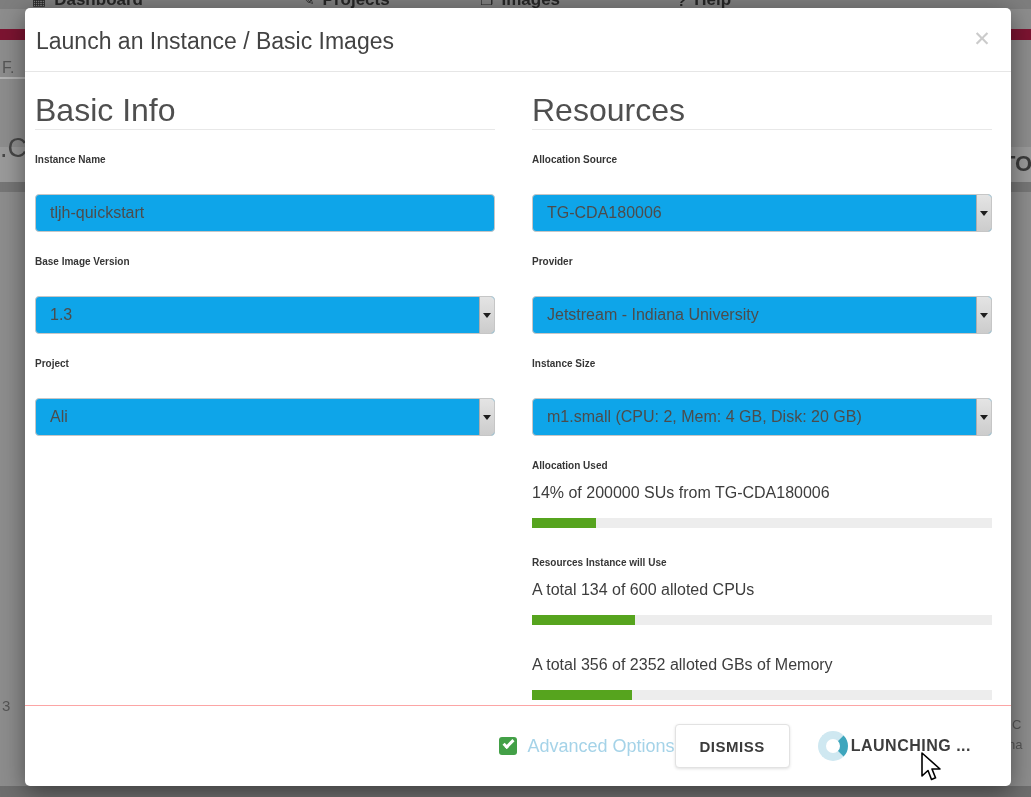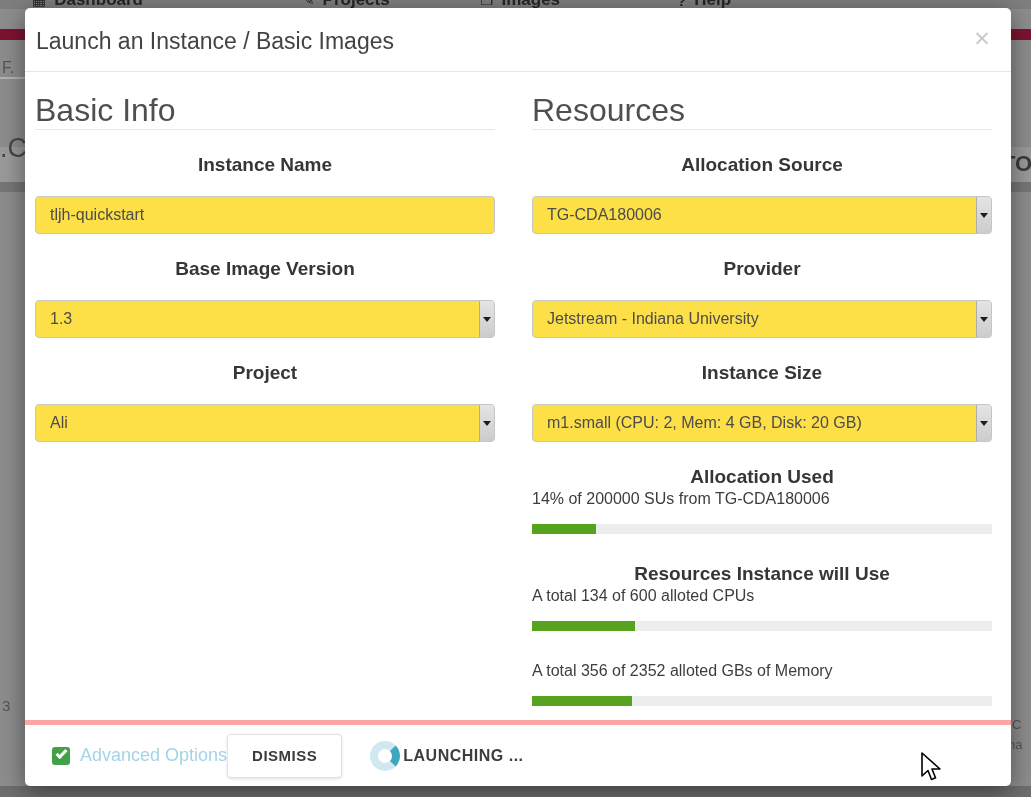--- a/index.html
+++ b/index.html
@@ -59,7 +59,7 @@
     margin-top:20px; font-size:32px; font-weight:400; color:#4f4f4f;
     border-bottom:1px solid #e8e8e8;
   }
-  .field-label { margin-top:24px; font-size:19px; font-weight:700; color:#363636;text-align:center; }
+  .field-label { margin-top:24px; font-size:10px; font-weight:700; color:#363636; }
   .text-input, .selectbox {
     margin-top:20px; height:38px; width:100%;
     background:#fde047; border:1px solid #c6c6c6; border-radius:4px;

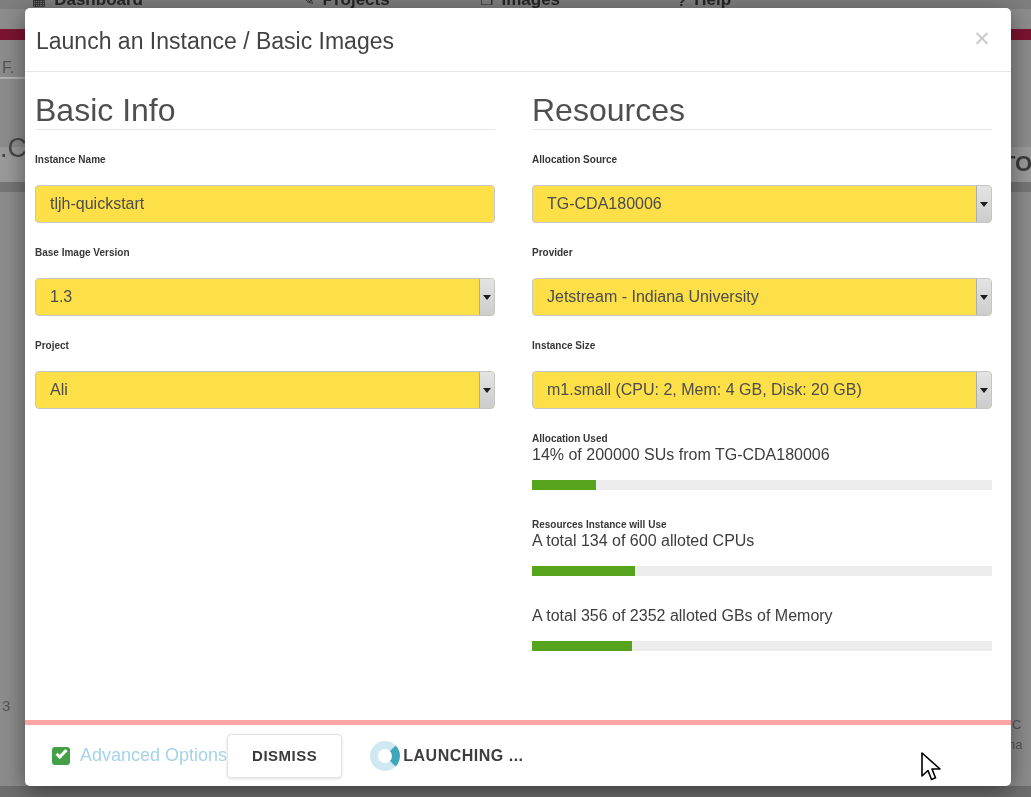--- a/index.html
+++ b/index.html
@@ -61,8 +61,8 @@
   }
   .field-label { margin-top:24px; font-size:10px; font-weight:700; color:#363636; }
   .text-input, .selectbox {
-    margin-top:20px; height:38px; width:100%;
-    background:#fde047; border:1px solid #c6c6c6; border-radius:4px;
+    margin-top:29px; height:38px; width:100%;
+    background:#0ea5e9; border:1px solid #c6c6c6; border-radius:4px;
     font-size:16px; color:#4c4c4c;
   }
   .text-input { padding:0 14px; outline:none; font-family:inherit; }

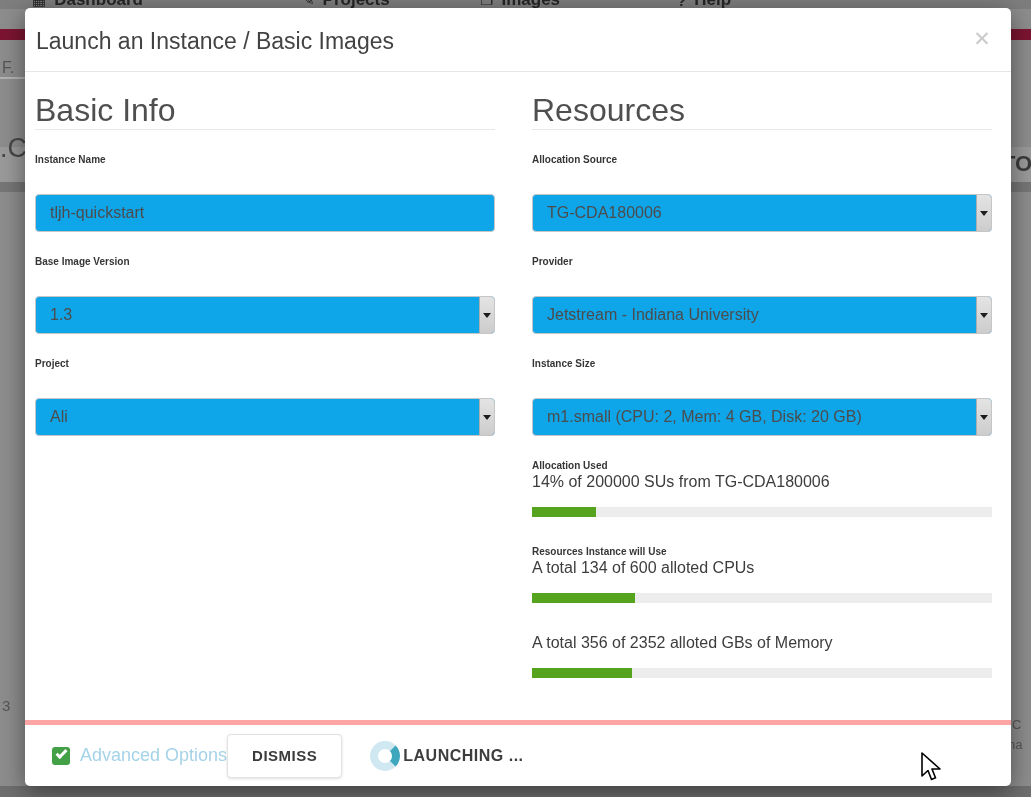--- a/index.html
+++ b/index.html
@@ -76,7 +76,7 @@
   .caret { width:0; height:0; border-left:4px solid transparent;
            border-right:4px solid transparent; border-top:5px solid #1d1d1d; }
 
-  .usage-text { margin-top:2px; font-size:16px; color:#3d3d3d; }
+  .usage-text { margin-top:13px; font-size:16px; color:#3d3d3d; }
   .progress-track { margin-top:16px; height:10px; background:#ededed; width:100%; }
   .progress-fill  { height:100%; background:#56a41e; }
   .gap-lg { margin-top:31px; }

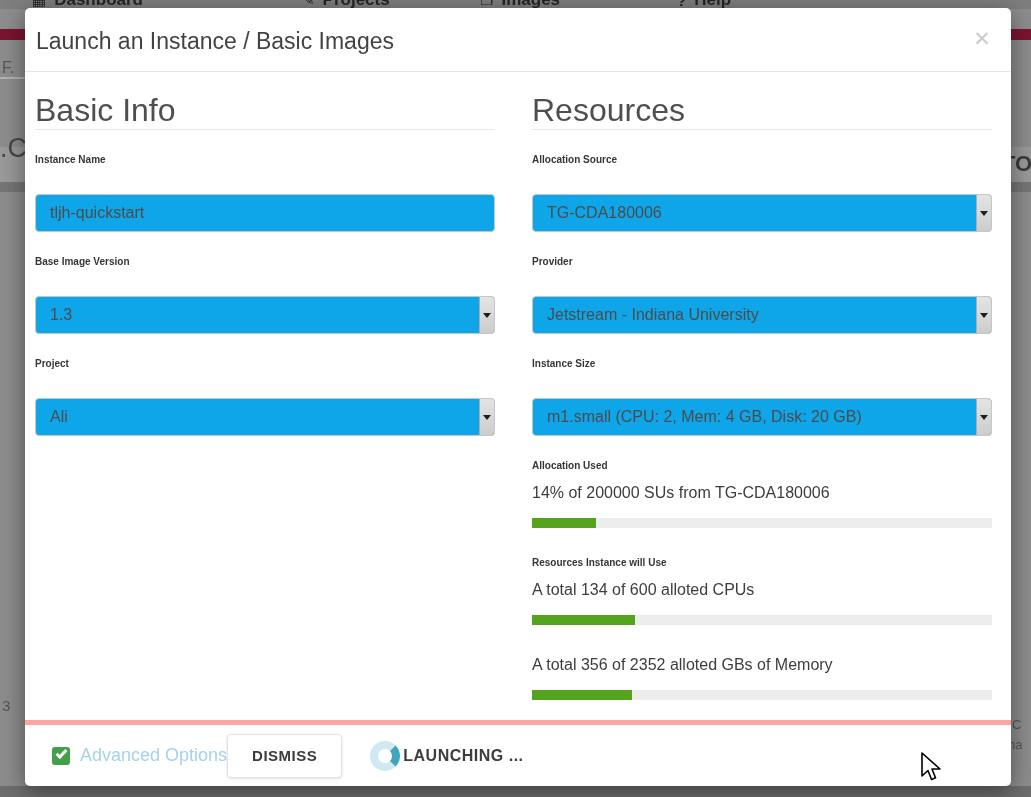--- a/index.html
+++ b/index.html
@@ -82,8 +82,8 @@
   .gap-lg { margin-top:31px; }
 
   .modal-footer {
-    flex:0 0 auto; height:66px; border-top:5px solid #fca5a5;
-    display:flex; align-items:center; justify-content:flex-start;
+    flex:0 0 auto; height:81px; border-top:1px solid #fca5a5;
+    display:flex; align-items:center; justify-content:flex-end;
     padding:0 40px 0 27px;
   }
   .adv { display:flex; align-items:center; gap:10px; cursor:pointer;

